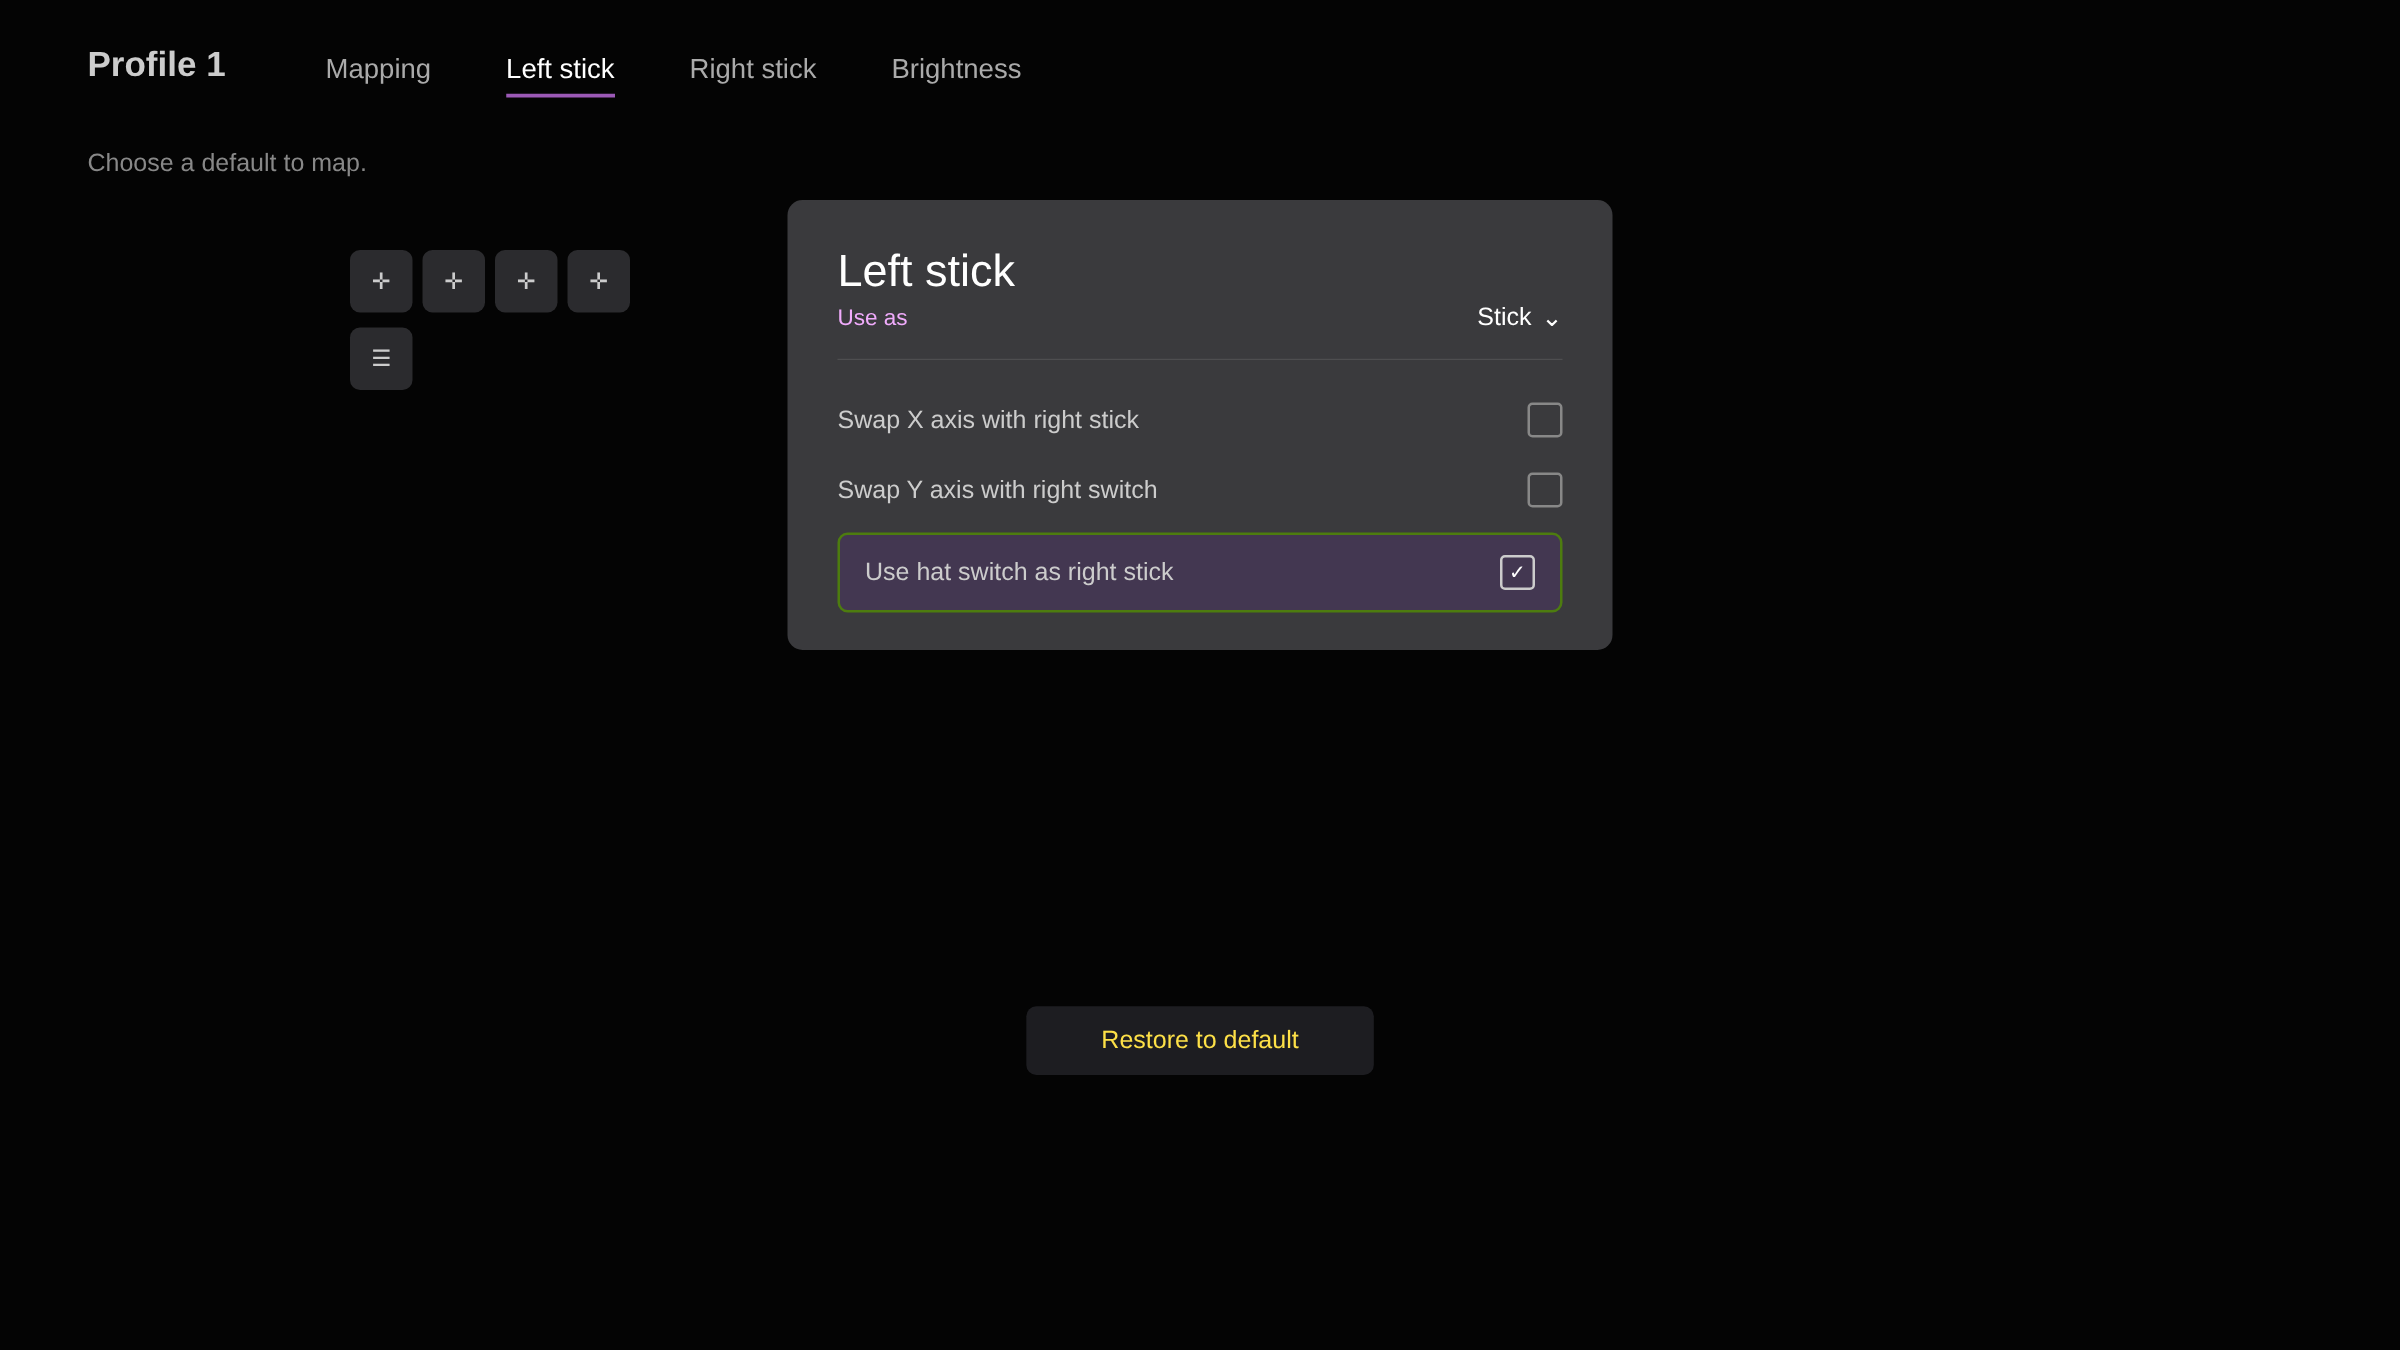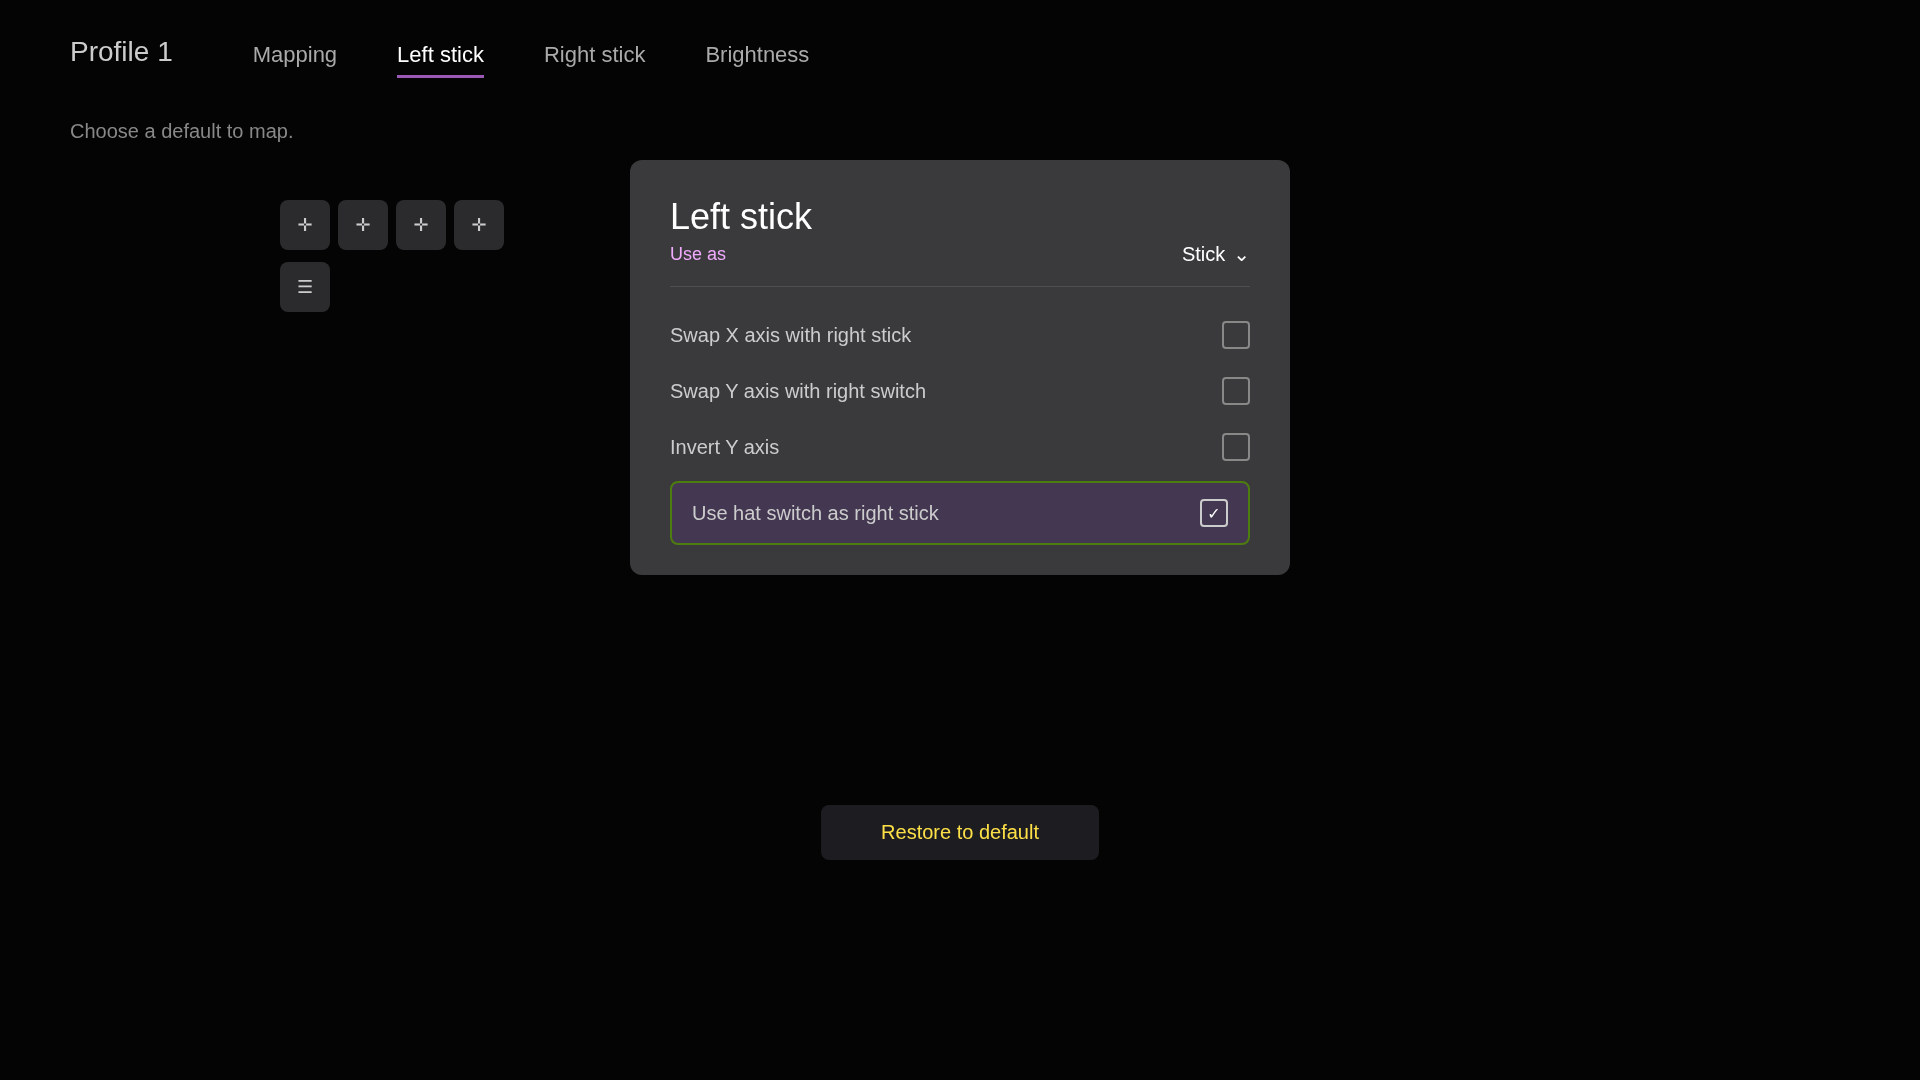--- a/index.html
+++ b/index.html
@@ -44,7 +44,7 @@
 
     .profile-title {
       font-size: 28px;
-      font-weight: 400;
+      font-weight: 700;
       color: #cccccc;
     }
 

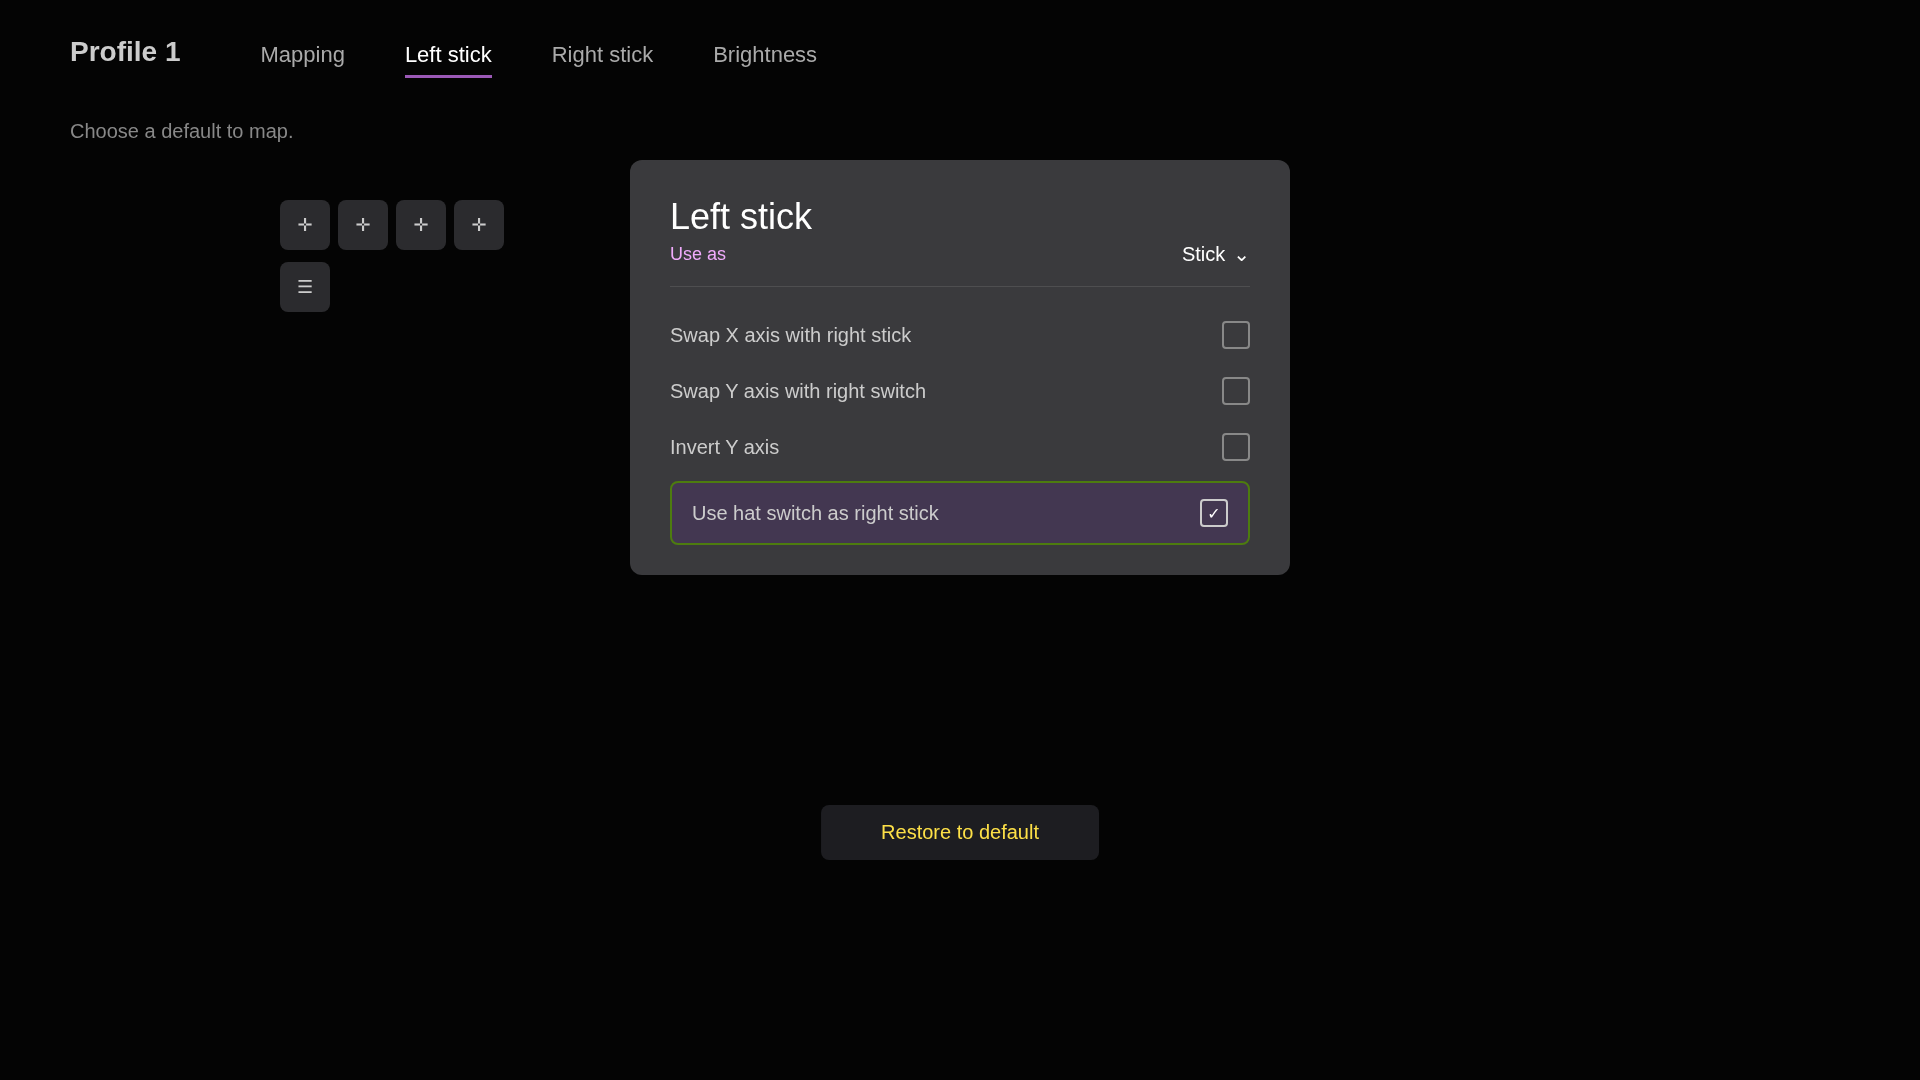--- a/index.html
+++ b/index.html
@@ -295,10 +295,6 @@
     <div class="checkbox"></div>
   </div>
 
-  <div class="option-row">
-    <span class="option-label">Invert Y axis</span>
-    <div class="checkbox"></div>
-  </div>
 
   <div class="hat-switch-row">
     <span class="hat-switch-label">Use hat switch as right stick</span>

